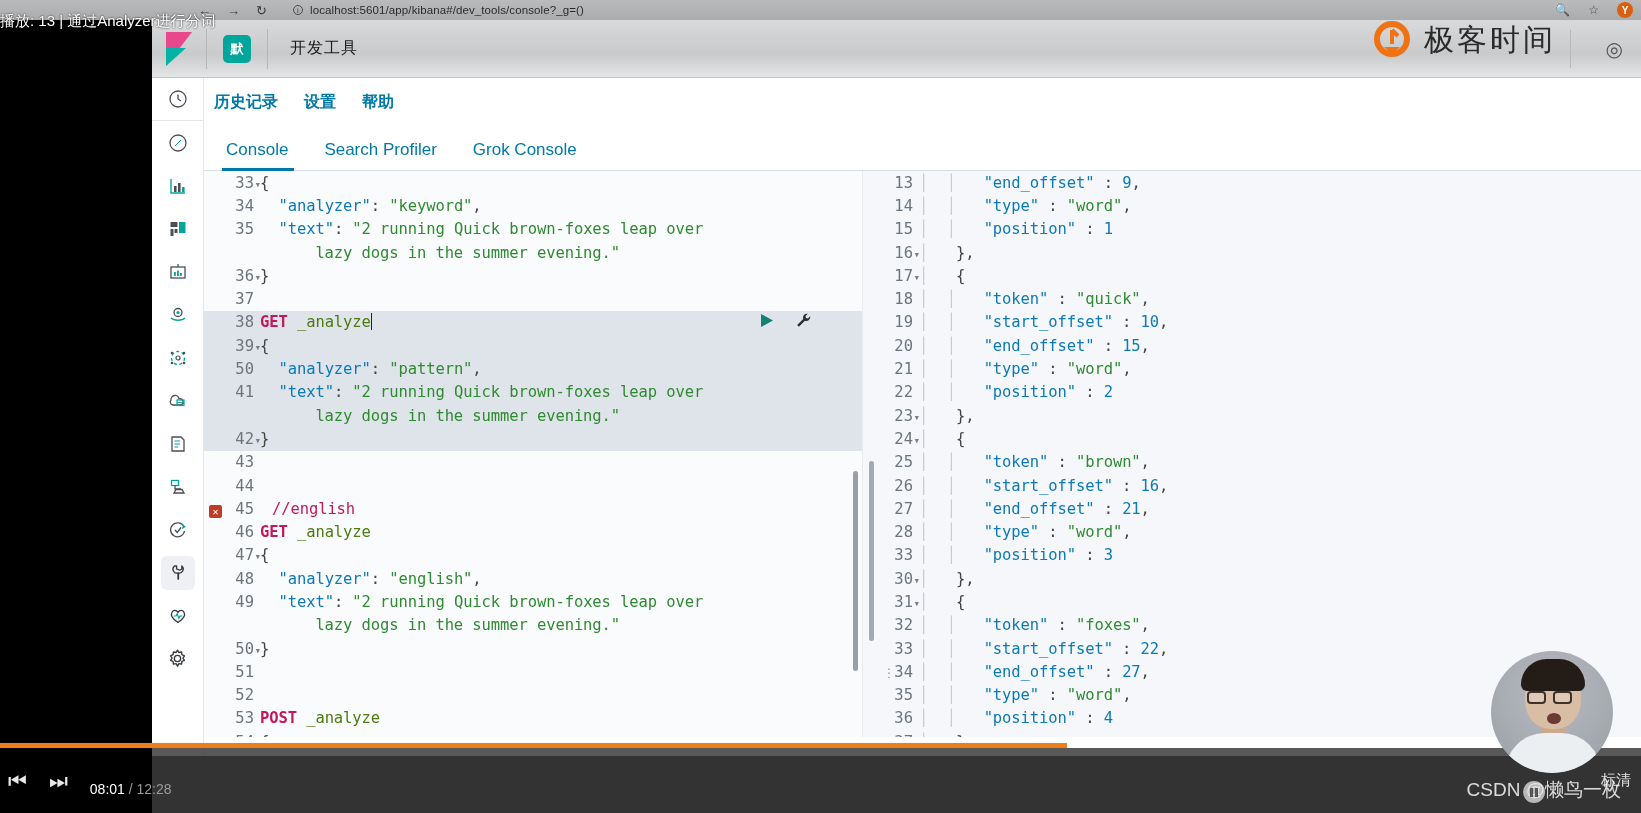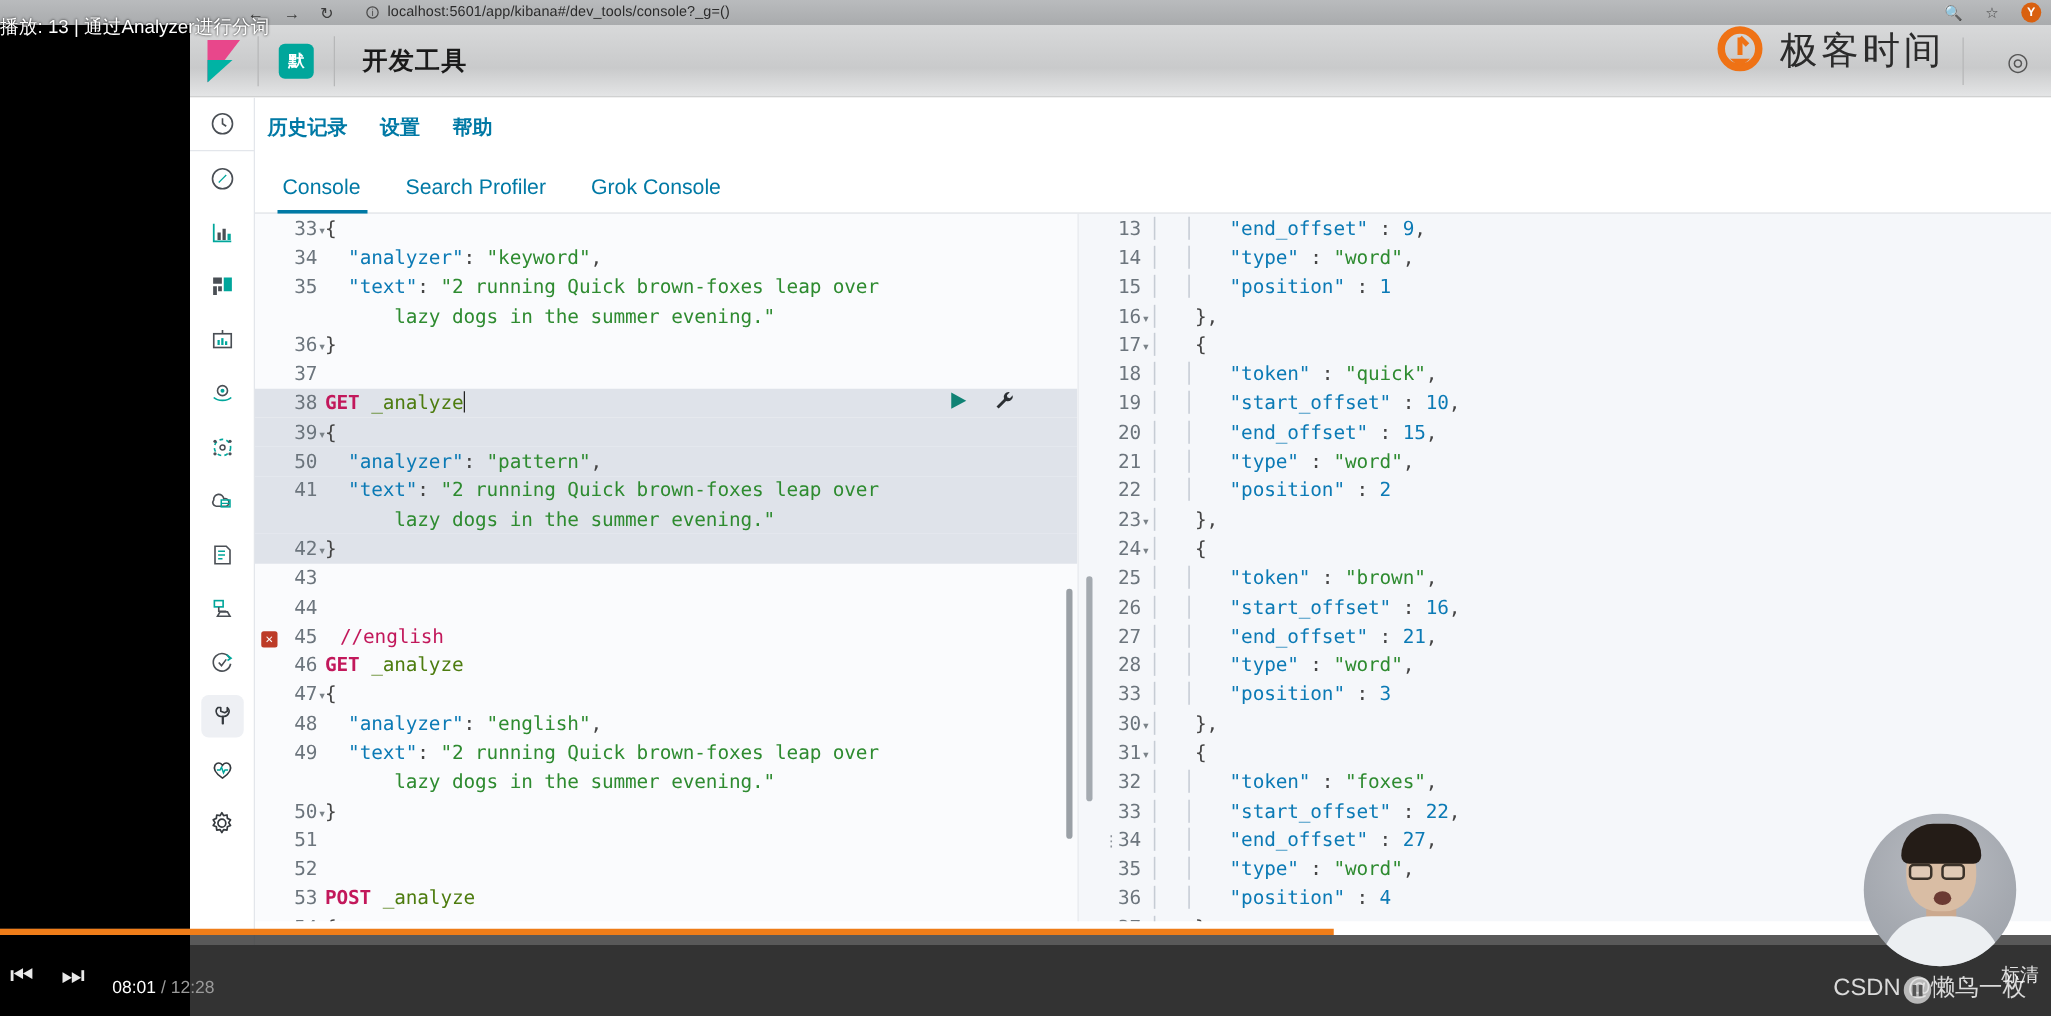--- a/index.html
+++ b/index.html
@@ -80,7 +80,7 @@
     justify-content: center; font-weight: bold;
   }
   .kb-apptitle {
-    padding-left: 22px; font-size: 20px; font-weight: bold; color: #1a1a1a;
+    padding-left: 22px; font-size: 16px; font-weight: normal; color: #1a1a1a;
     letter-spacing: 1px;
   }
   .kb-brand {

